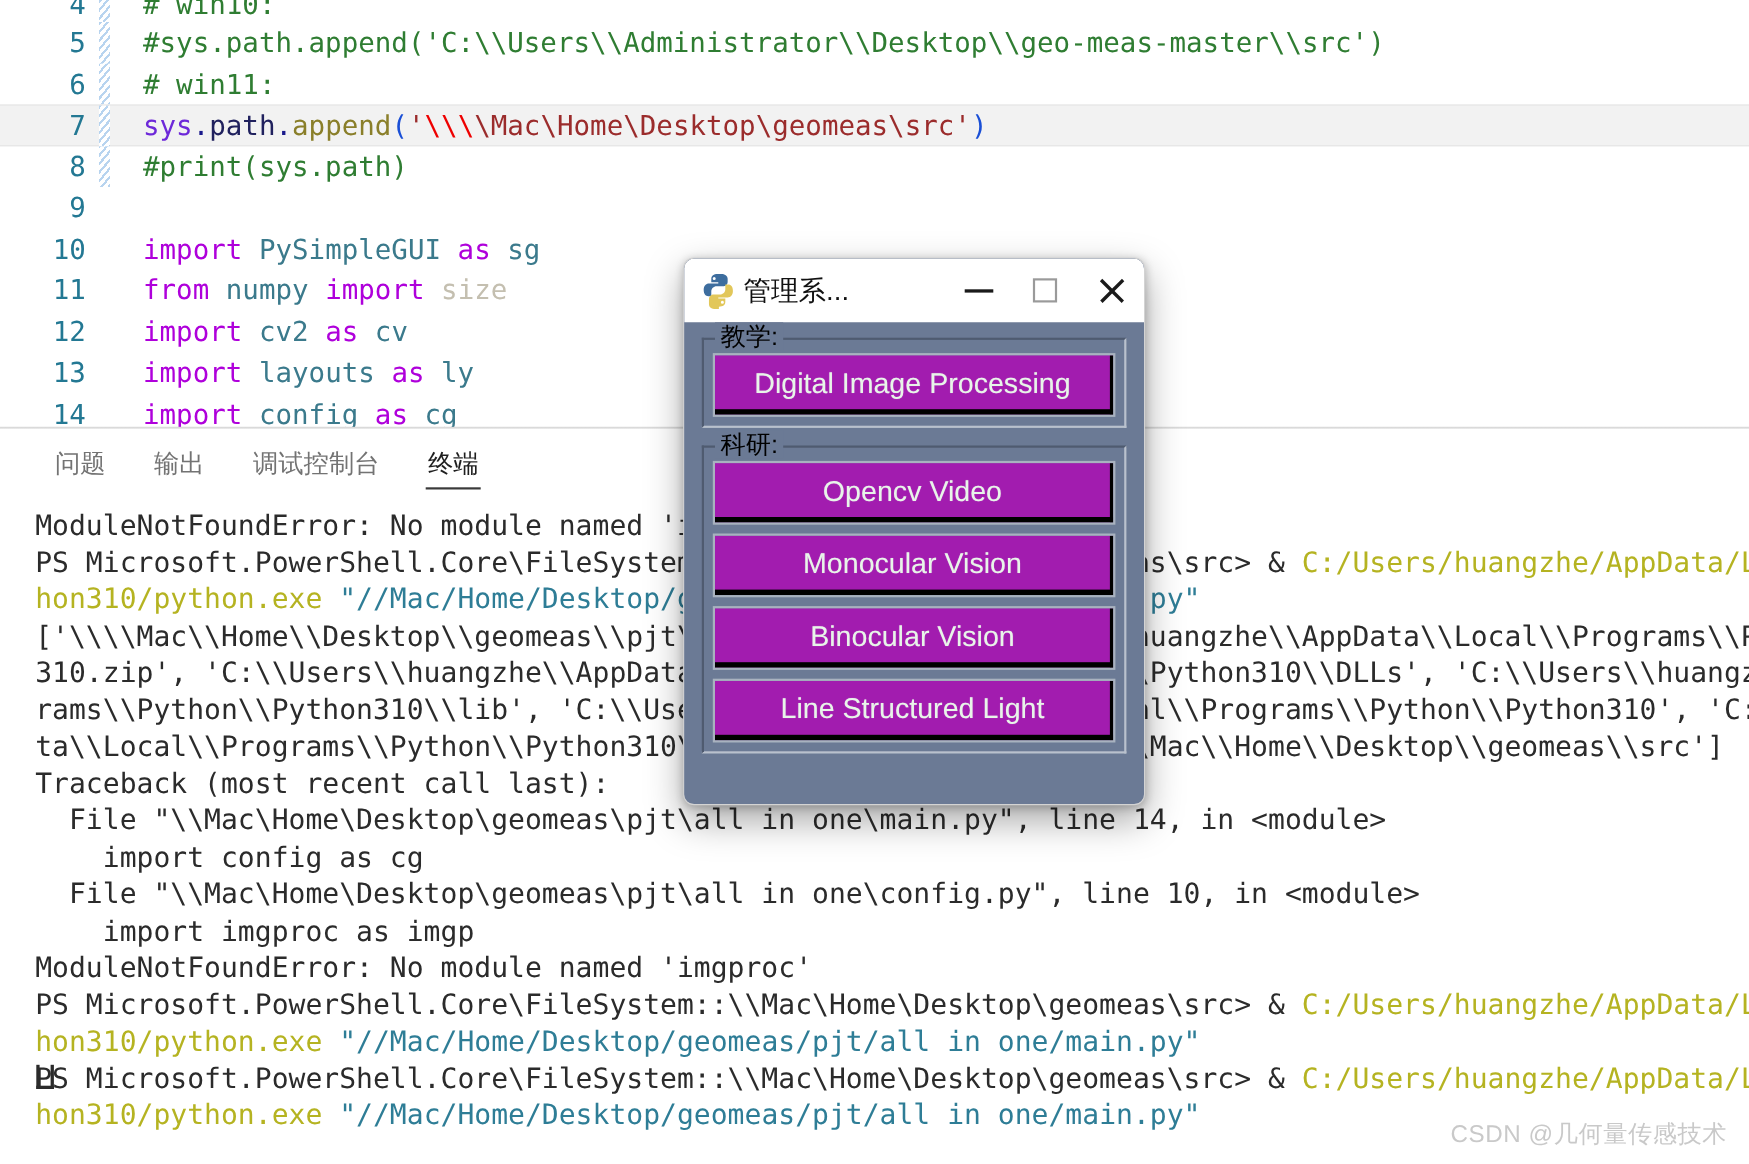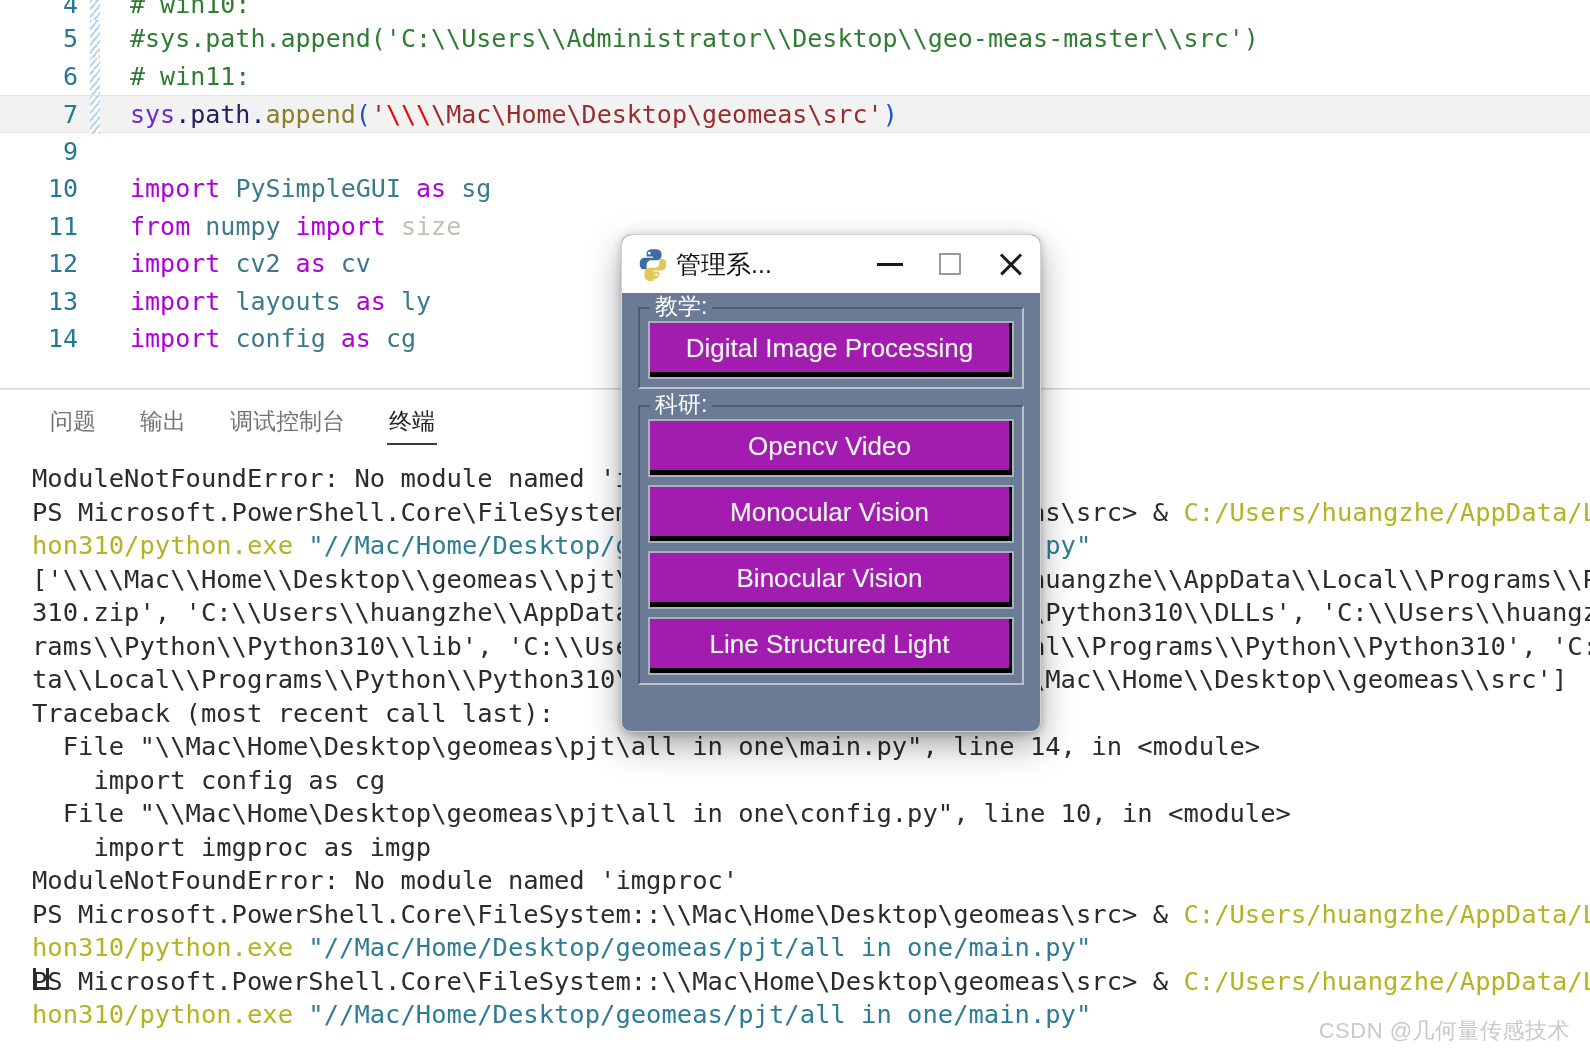--- a/index.html
+++ b/index.html
@@ -279,6 +279,7 @@
         <div class="code-line"><span class="lnum">5</span><span class="guide striped"></span><span class="code-text"><span class="tk-comment">#sys.path.append('C:\\Users\\Administrator\\Desktop\\geo-meas-master\\src')</span></span></div>
         <div class="code-line"><span class="lnum">6</span><span class="guide striped"></span><span class="code-text"><span class="tk-comment"># win11:</span></span></div>
         <div class="code-line active"><span class="lnum">7</span><span class="guide striped"></span><span class="code-text"><span class="tk-var">sys</span><span class="tk-dot">.</span><span class="tk-attr">path</span><span class="tk-dot">.</span><span class="tk-fn">append</span><span class="tk-paren">(</span><span class="tk-str">'</span><span class="tk-esc">\\\</span><span class="tk-str">\Mac\Home\Desktop\geomeas\src'</span><span class="tk-paren">)</span></span></div>
+        <div class="code-line"><span class="lnum">8</span><span class="guide striped"></span><span class="code-text"><span class="tk-comment">#print(sys.path)</span></span></div>
         <div class="code-line"><span class="lnum">9</span><span class="guide"></span><span class="code-text"></span></div>
         <div class="code-line"><span class="lnum">10</span><span class="guide"></span><span class="code-text"><span class="tk-kw">import</span><span> </span><span class="tk-mod">PySimpleGUI</span><span> </span><span class="tk-kw">as</span><span> </span><span class="tk-mod">sg</span></span></div>
         <div class="code-line"><span class="lnum">11</span><span class="guide"></span><span class="code-text"><span class="tk-kw">from</span><span> </span><span class="tk-mod">numpy</span><span> </span><span class="tk-kw">import</span><span> </span><span class="tk-dim">size</span></span></div>

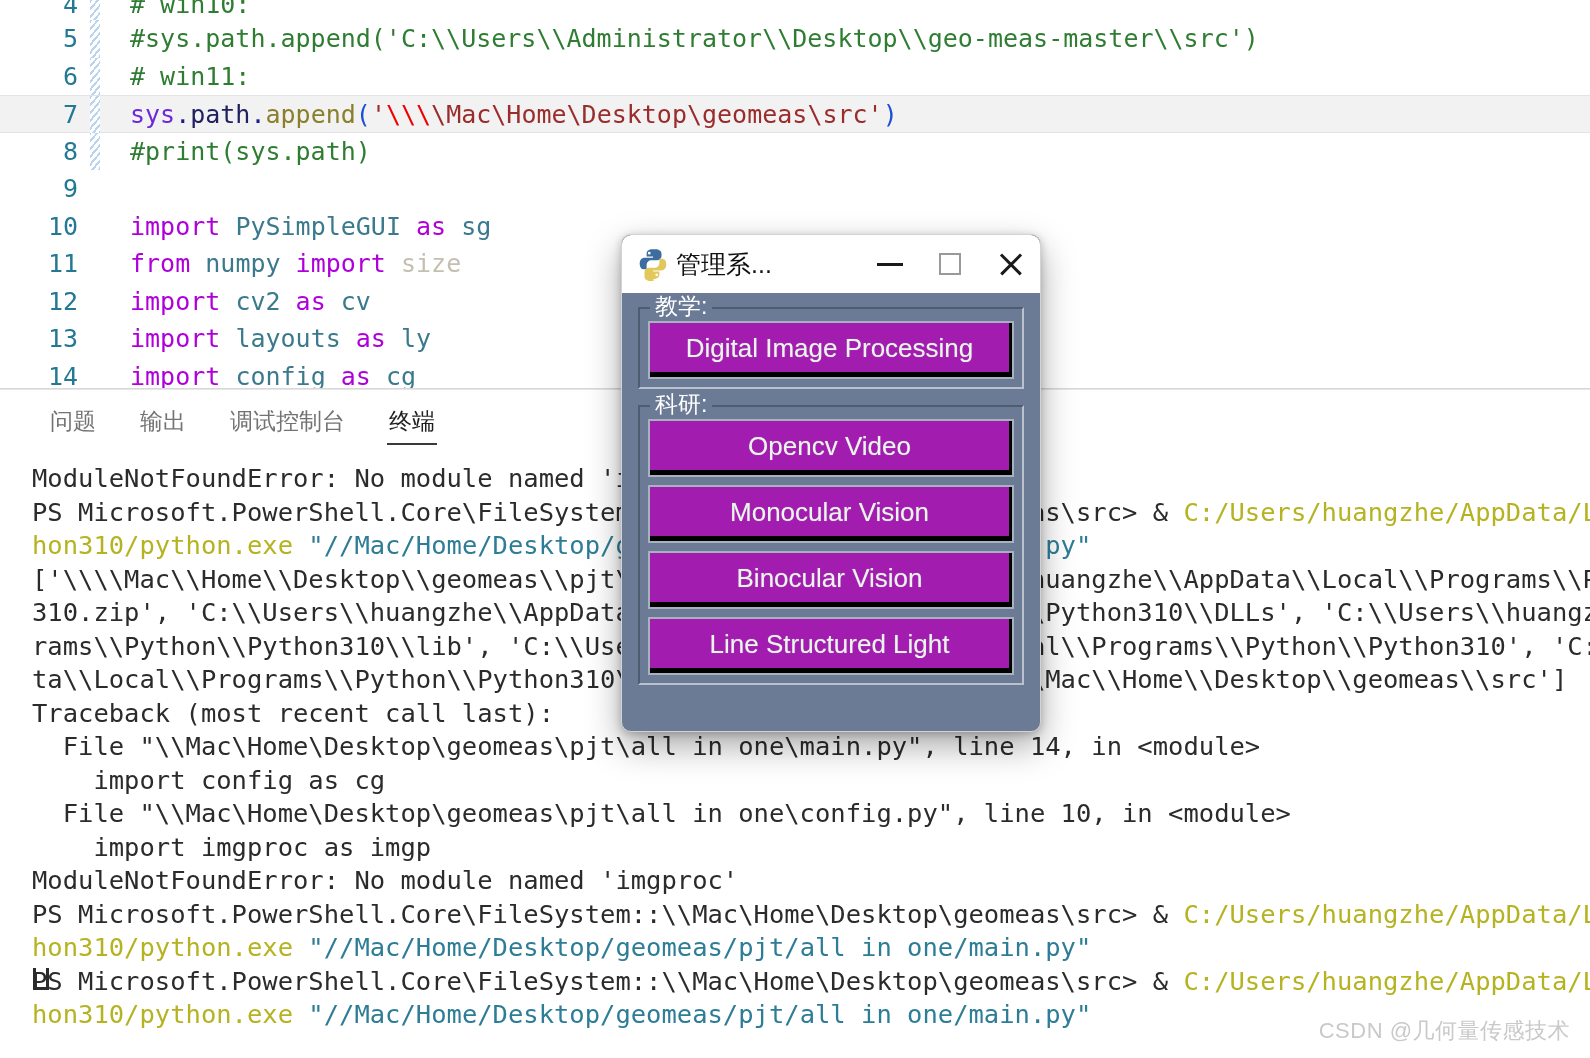--- a/index.html
+++ b/index.html
@@ -242,7 +242,7 @@
     top: -16px;
     background: #6b7a95;
     padding: 0 5px;
-    color: #ffffff;
+    color: #000000;
     font-family: "Liberation Sans", sans-serif;
     font-size: 23px;
     line-height: 26px;

